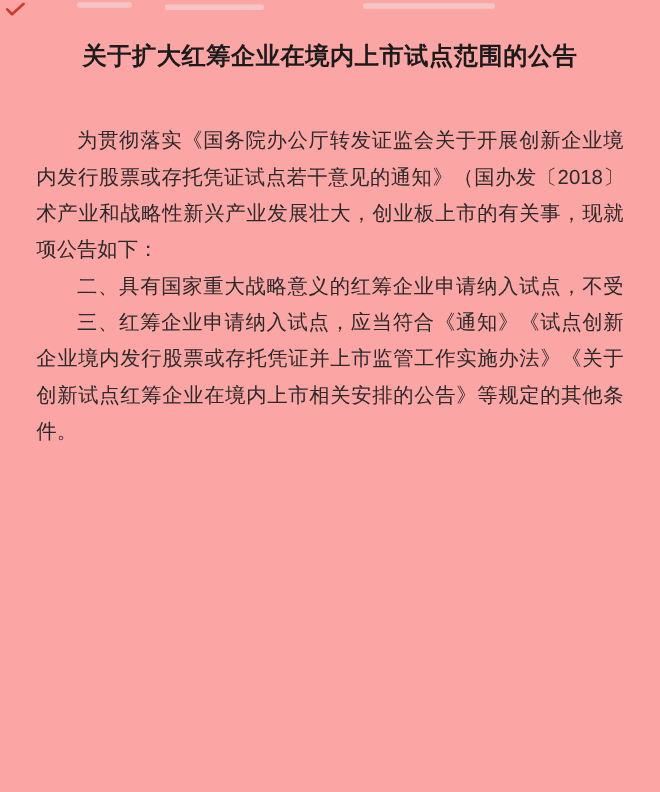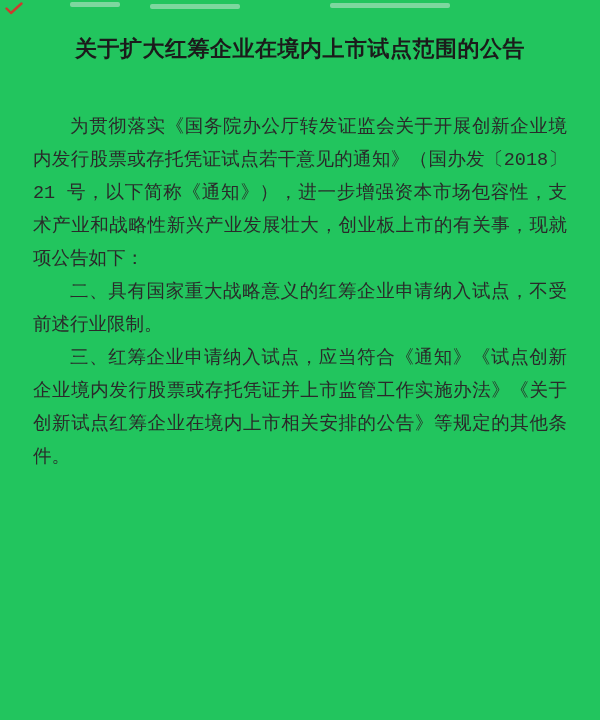--- a/index.html
+++ b/index.html
@@ -11,9 +11,9 @@
     position: relative;
     width: 600px;
     height: 720px;
-    background: #22c55e;
+    background: #fca5a5;
     overflow: hidden;
-    font-family: Liberation Mono, monospace;
+    font-family: Liberation Sans, sans-serif;
   }
   .corner-mark {
     position: absolute;

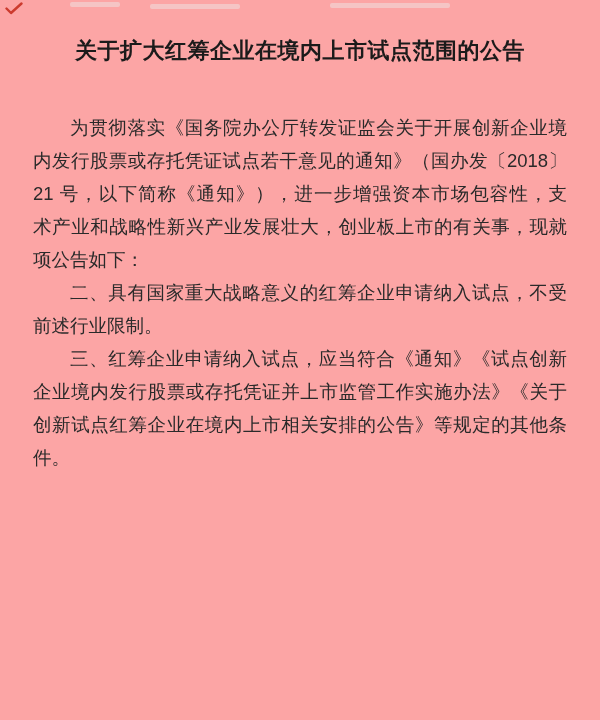--- a/index.html
+++ b/index.html
@@ -83,7 +83,6 @@
       <div class="para">
         <div class="line first">为贯彻落实《国务院办公厅转发证监会关于开展创新企业境</div>
         <div class="line">内发行股票或存托凭证试点若干意见的通知》（国办发〔2018〕</div>
-        <div class="line">21 号，以下简称《通知》），进一步增强资本市场包容性，支</div>
         <div class="line">术产业和战略性新兴产业发展壮大，创业板上市的有关事，现就</div>
         <div class="line last">项公告如下：</div>
       </div>

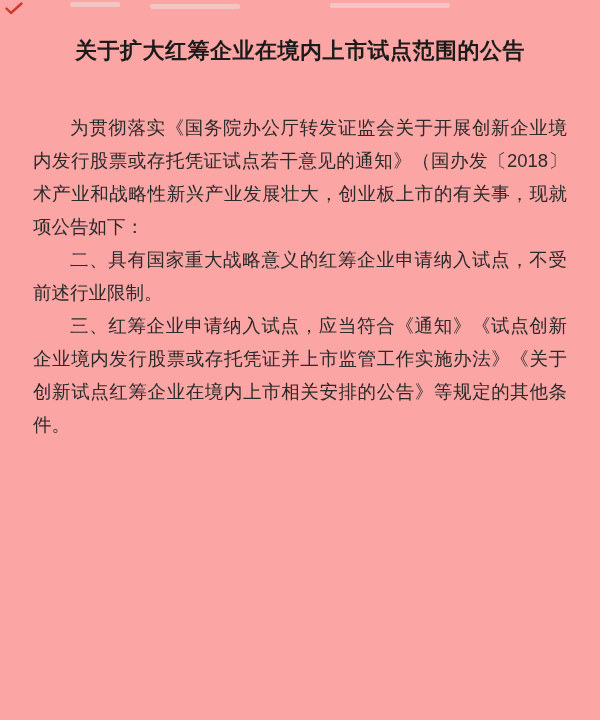--- a/index.html
+++ b/index.html
@@ -88,7 +88,6 @@
       </div>
       <div class="para">
         <div class="line first">二、具有国家重大战略意义的红筹企业申请纳入试点，不受</div>
-        <div class="line last">前述行业限制。</div>
       </div>
       <div class="para">
         <div class="line first">三、红筹企业申请纳入试点，应当符合《通知》《试点创新</div>

